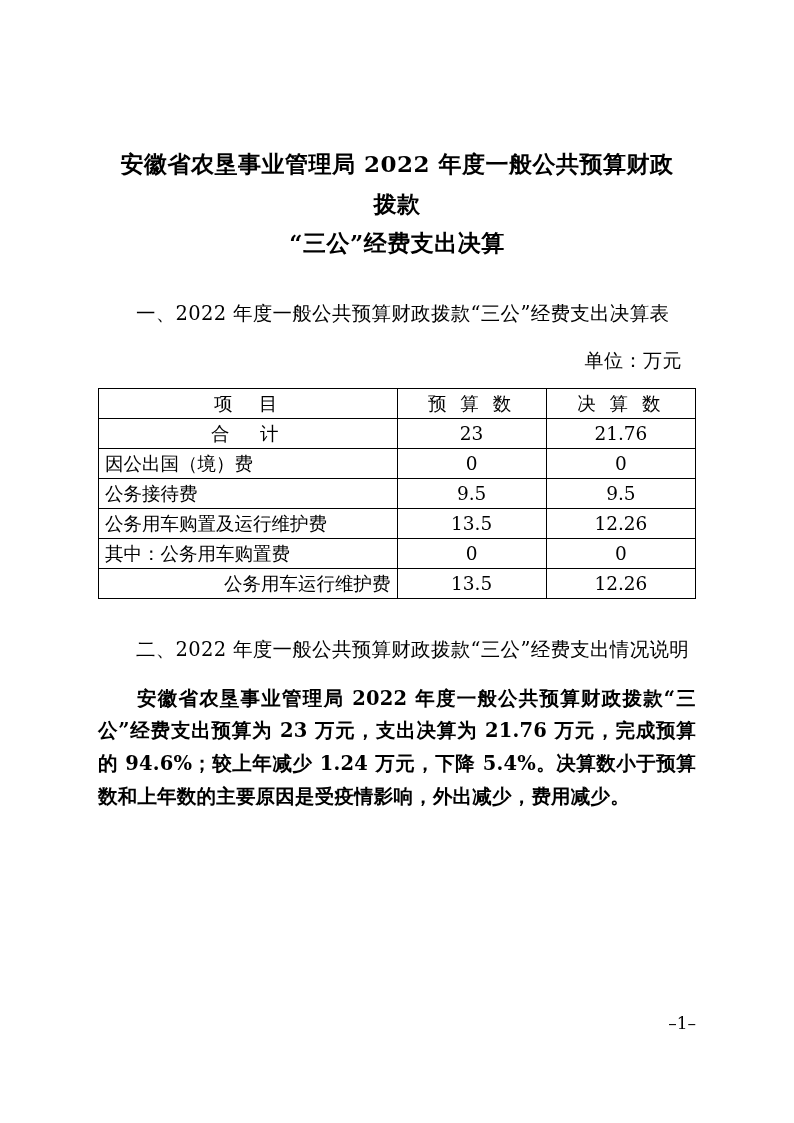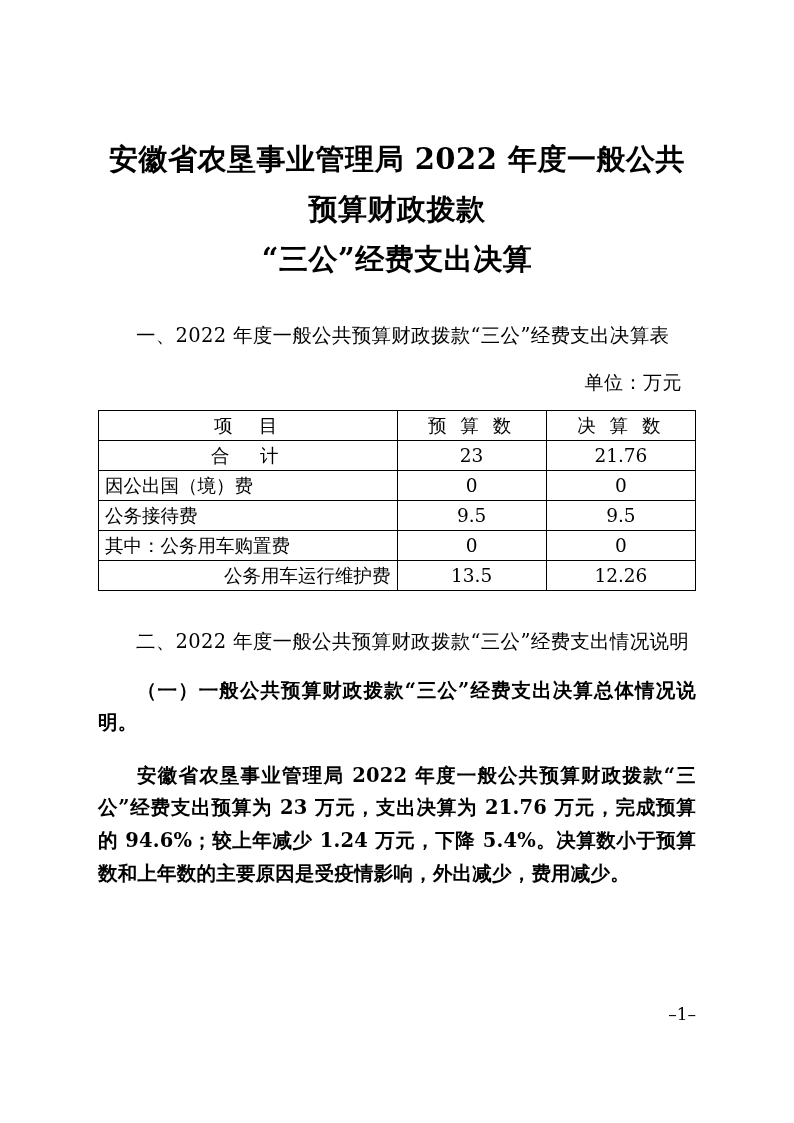--- a/index.html
+++ b/index.html
@@ -23,10 +23,10 @@
     padding: 0 98px;
   }
   .doc-title {
-    margin: 5px;
+    margin: 14px;
     padding-top: 130px;
     text-align: center;
-    font-size: 29px;
+    font-size: 23px;
     font-weight: bold;
     line-height: 1.72;
     letter-spacing: 0.5px;

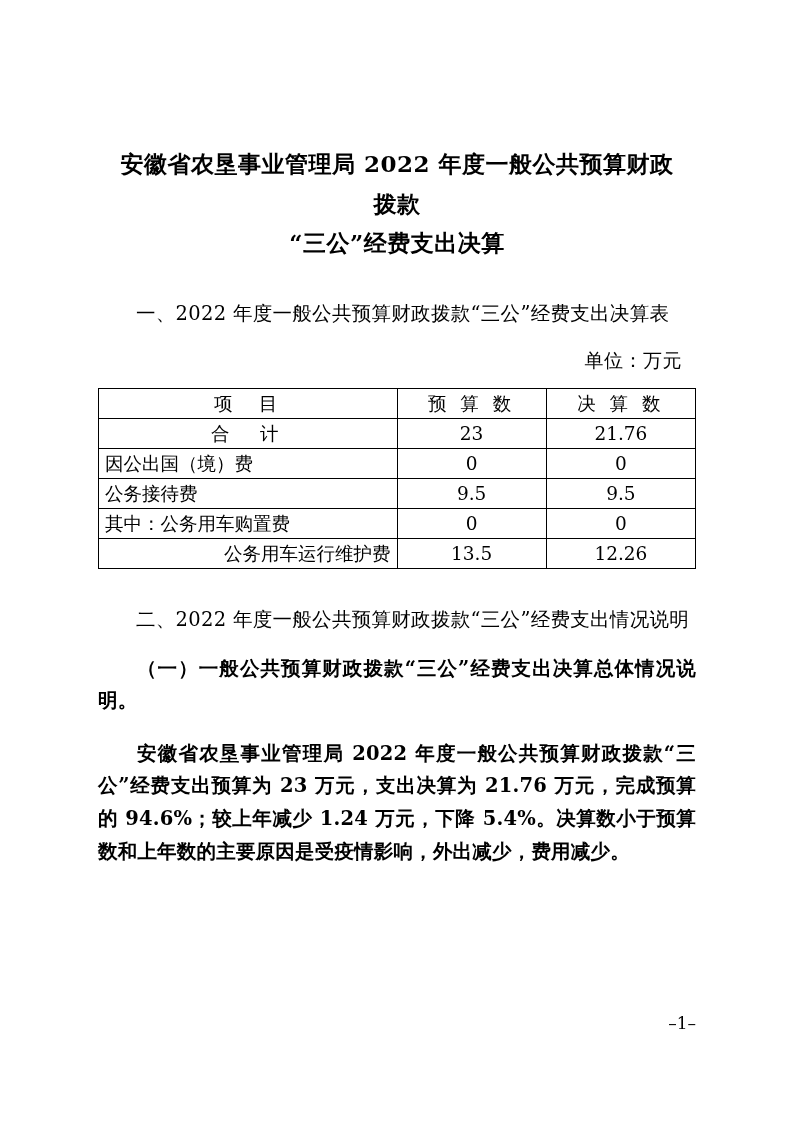--- a/index.html
+++ b/index.html
@@ -147,6 +147,11 @@
         <td class="cell-center">9.5</td>
       </tr>
       <tr>
+        <td class="cell-left">公务用车购置及运行维护费</td>
+        <td class="cell-center">13.5</td>
+        <td class="cell-center">12.26</td>
+      </tr>
+      <tr>
         <td class="cell-left indent-1">其中：公务用车购置费</td>
         <td class="cell-center">0</td>
         <td class="cell-center">0</td>

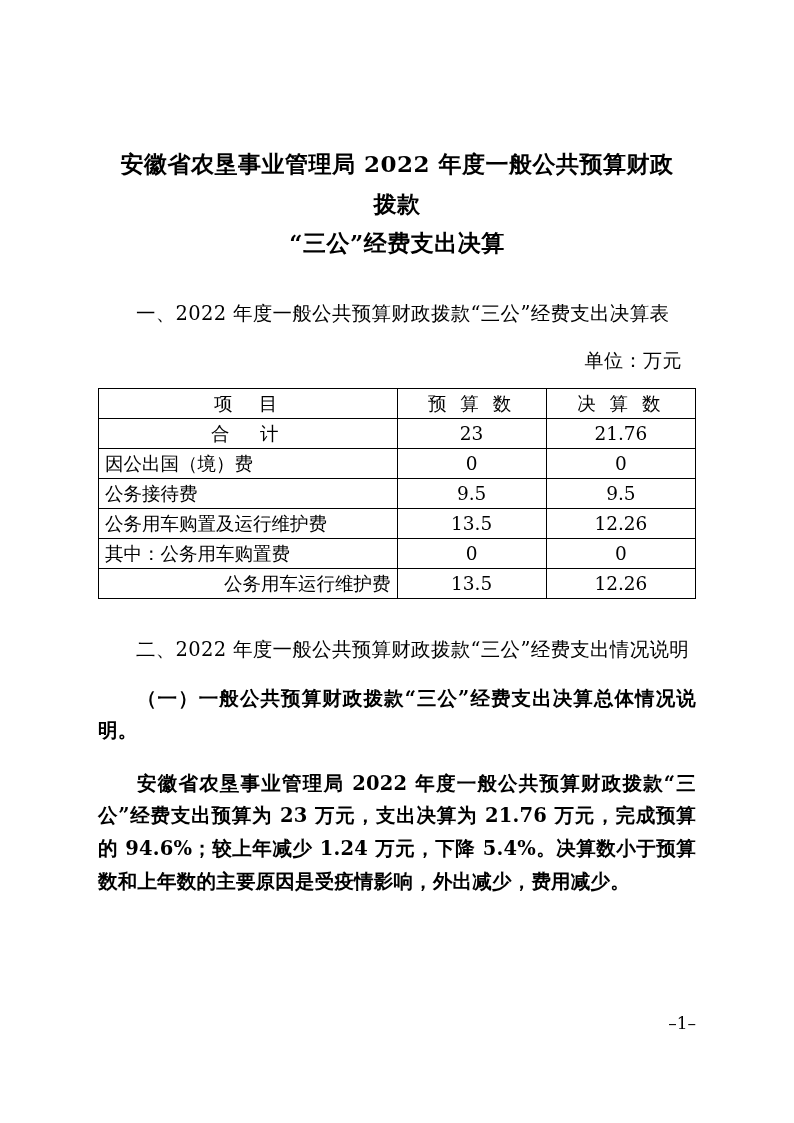--- a/index.html
+++ b/index.html
@@ -167,7 +167,6 @@
 
   <p class="section-heading">二、2022 年度一般公共预算财政拨款“三公”经费支出情况说明</p>
 
-  <p class="body-para bold">（一）一般公共预算财政拨款“三公”经费支出决算总体情况说明。</p>
 
   <p class="body-para">安徽省农垦事业管理局 2022 年度一般公共预算财政拨款“三公”经费支出预算为 23 万元，支出决算为 21.76 万元，完成预算的 94.6%；较上年减少 1.24 万元，下降 5.4%。决算数小于预算数和上年数的主要原因是受疫情影响，外出减少，费用减少。</p>
 

